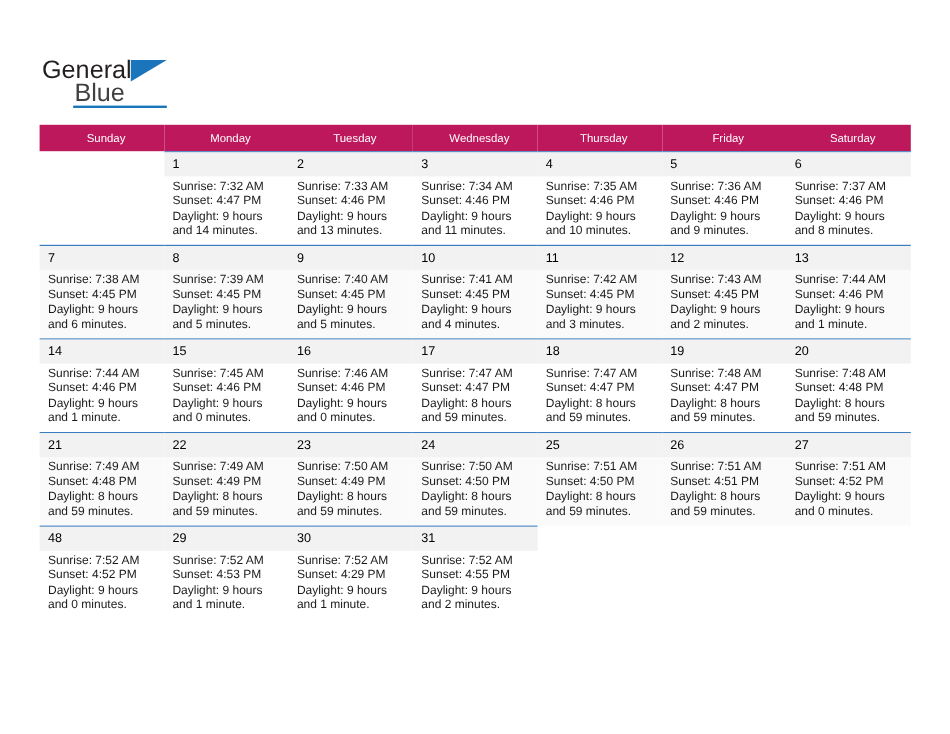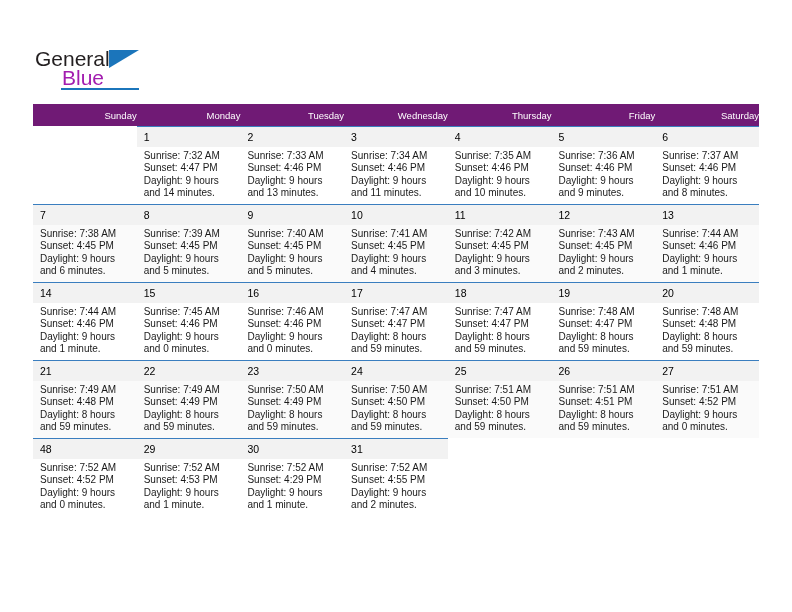--- a/index.html
+++ b/index.html
@@ -51,7 +51,7 @@
     top: 19px;
     font-size: 21px;
     line-height: 24px;
-    color: #a21caf;
+    color: #404040;
   }
   .brand-triangle {
     position: absolute;

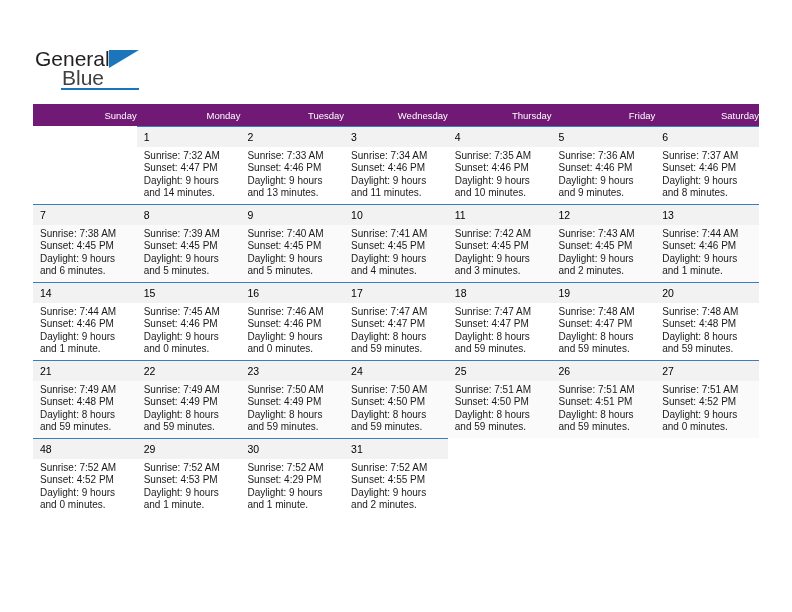--- a/index.html
+++ b/index.html
@@ -103,11 +103,11 @@
     table-layout: fixed;
   }
   .calendar th {
-    background: #701a75;
+    background: #be185d;
     color: #ffffff;
     font-size: 9.5px;
     font-weight: normal;
-    text-align: right;
+    text-align: center;
     padding: 5px 0 5px 7px;
     height: 12px;
     border: none;

